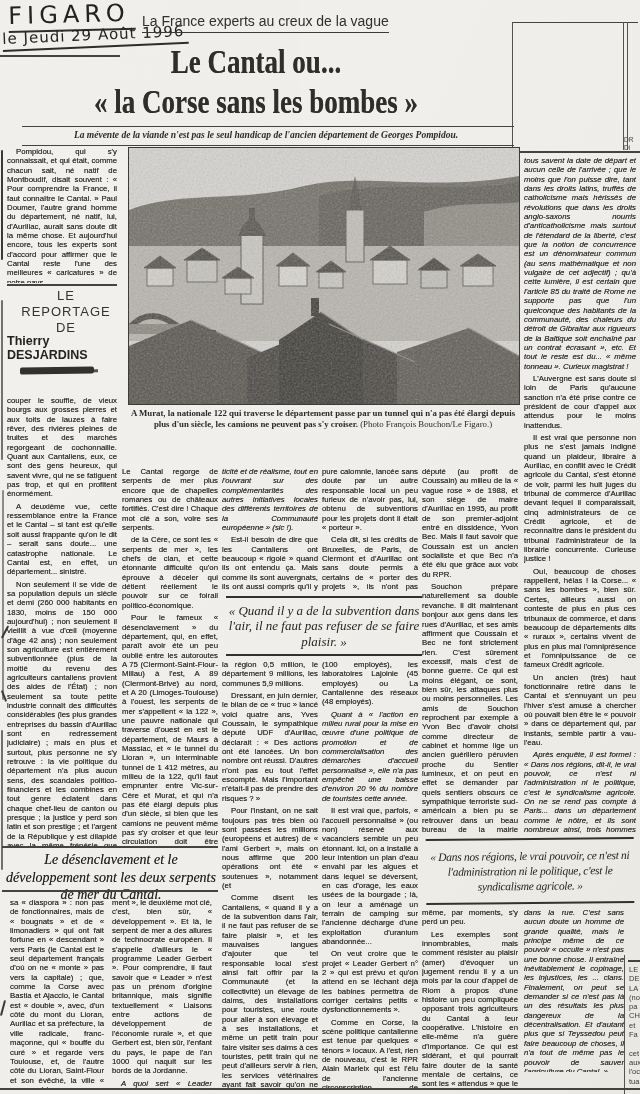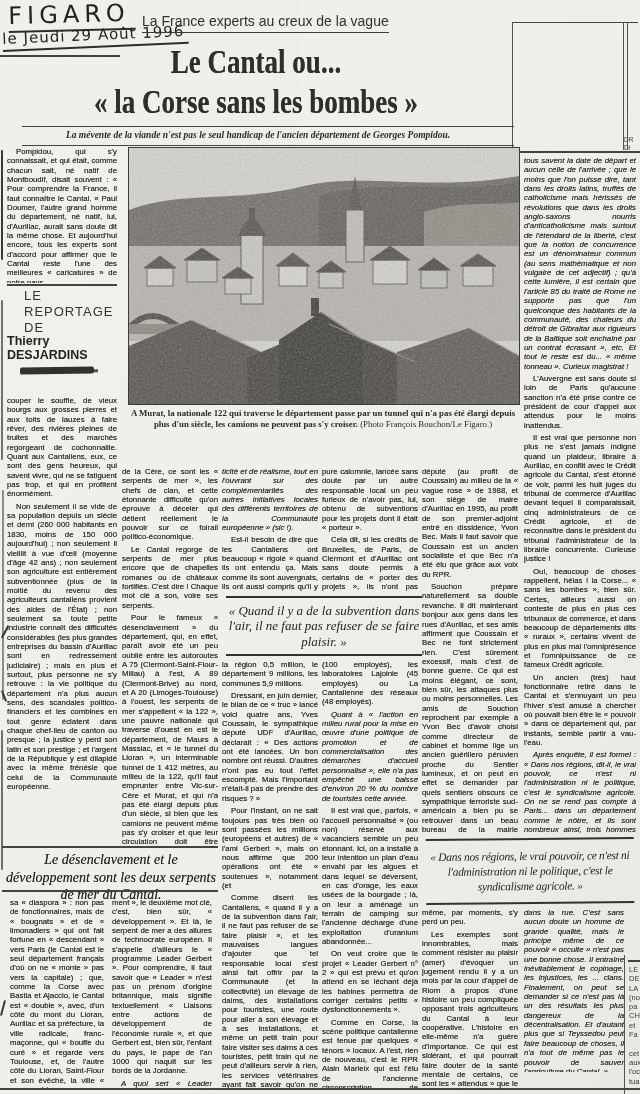--- a/index.html
+++ b/index.html
@@ -25,7 +25,7 @@
     text-shadow:0 0 .5px rgba(40,38,35,.7);}
   .hline1{top:44px;font-size:27px;}
   .hline2{top:84px;font-size:27px;}
-  .subhead{left:12px;top:129px;width:492px;text-align:center;
+  .subhead{left:20px;top:129px;width:492px;text-align:center;
     font:italic 700 9.5px/13px "Liberation Serif",serif;color:#2b2a27;}
   
   .byline-label{left:24px;top:288px;width:110px;text-align:left;

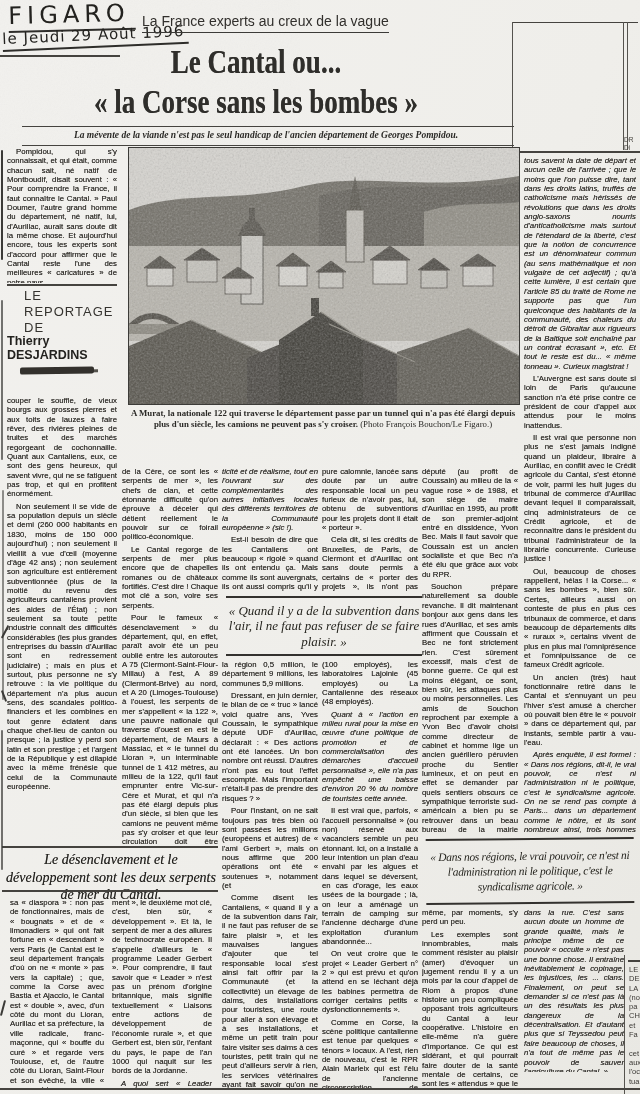--- a/index.html
+++ b/index.html
@@ -28,7 +28,7 @@
   .subhead{left:20px;top:129px;width:492px;text-align:center;
     font:italic 700 9.5px/13px "Liberation Serif",serif;color:#2b2a27;}
   
-  .byline-label{left:24px;top:288px;width:110px;text-align:left;
+  .byline-label{left:11px;top:288px;width:110px;text-align:center;
     font:13px/16px "Liberation Sans",sans-serif;letter-spacing:1px;color:#35332f;}
   .author{left:7px;top:334px;width:110px;text-align:left;
     font:700 12.5px/14px "Liberation Sans",sans-serif;color:#23221f;}

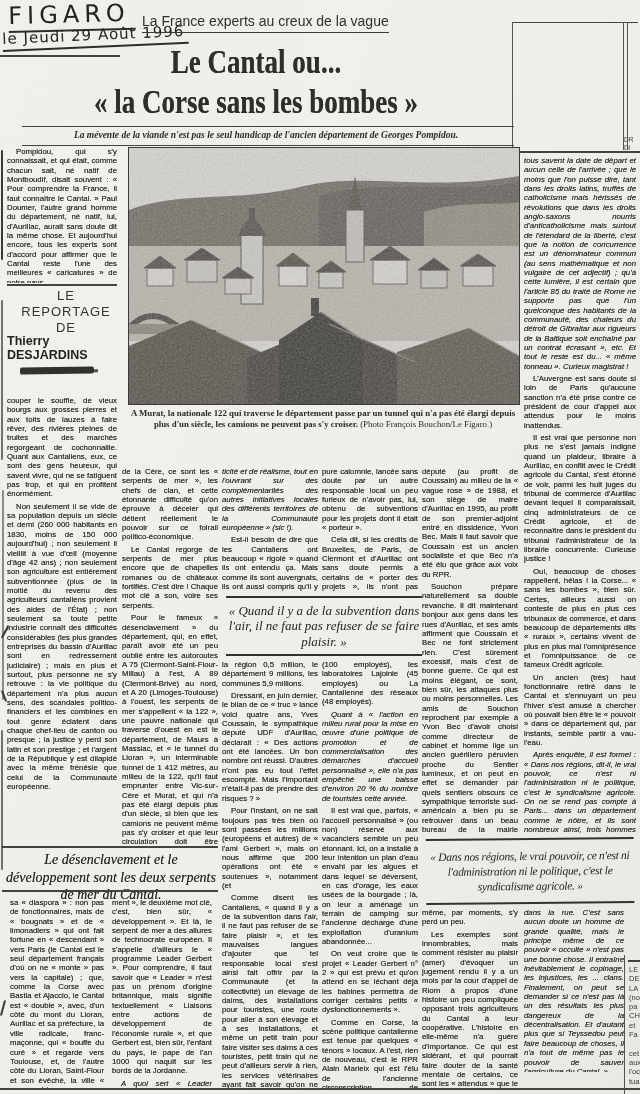--- a/index.html
+++ b/index.html
@@ -114,6 +114,7 @@
   <div class="abs ink-bar"></div>
   <div class="col cont" style="left:7px;top:396px;width:110px;height:450px;">
       <p>couper le souffle, de vieux bourgs aux grosses pierres et aux toits de lauzes à faire rêver, des rivières pleines de truites et des marchés regorgeant de cochonnaille. Quant aux Cantaliens, eux, ce sont des gens heureux, qui savent vivre, qui ne se fatiguent pas trop, et qui en profitent énormément.</p>
+      <p>A deuxième vue, cette ressemblance entre la France et le Cantal – si tant est qu'elle soit aussi frappante qu'on le dit – serait sans doute... une catastrophe nationale. Le Cantal est, en effet, un département... sinistré.</p>
       <p>Non seulement il se vide de sa population depuis un siècle et demi (260 000 habitants en 1830, moins de 150 000 aujourd'hui) ; non seulement il vieillit à vue d'œil (moyenne d'âge 42 ans) ; non seulement son agriculture est entièrement subventionnée (plus de la moitié du revenu des agriculteurs cantaliens provient des aides de l'État) ; non seulement sa toute petite industrie connaît des difficultés considérables (les plus grandes entreprises du bassin d'Aurillac sont en redressement judiciaire) ; mais en plus et surtout, plus personne ne s'y retrouve : la vie politique du département n'a plus aucun sens, des scandales politico-financiers et les combines en tout genre éclatent dans chaque chef-lieu de canton ou presque ; la justice y perd son latin et son prestige ; et l'argent de la République y est dilapidé avec la même frénésie que celui de la Communauté européenne.</p>
     </div>
 

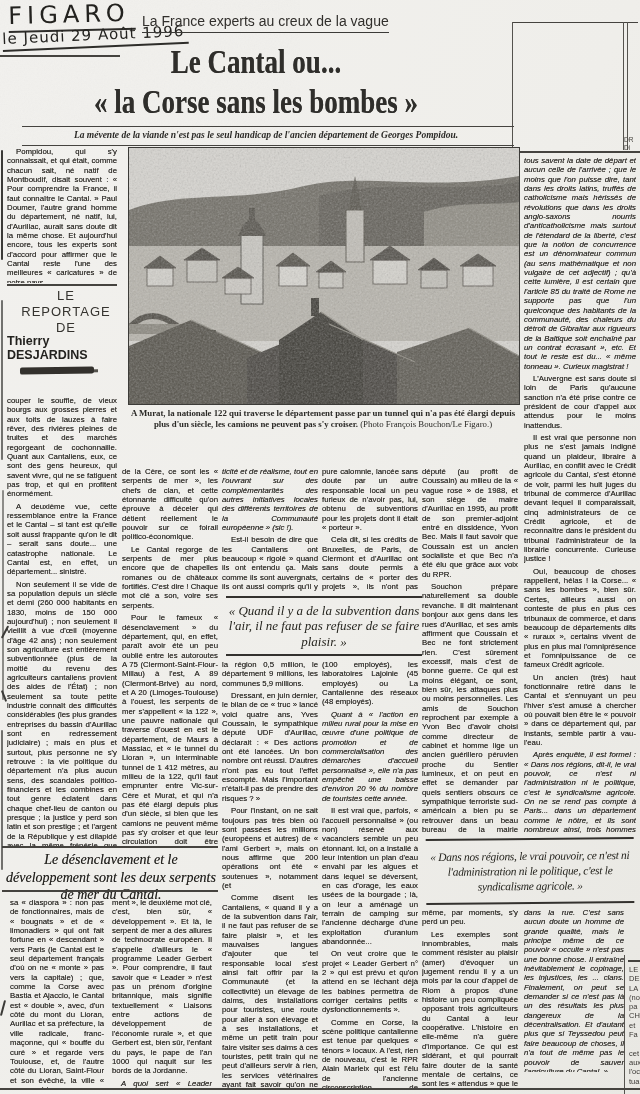--- a/index.html
+++ b/index.html
@@ -184,8 +184,8 @@
   </div>
 
   <div class="col cont" style="left:122px;top:467px;width:96px;height:378px;">
+      <p>Le Cantal regorge de serpents de mer plus encore que de chapelles romanes ou de châteaux fortifiés. C'est dire ! Chaque mot clé a son, voire ses serpents.</p>
       <p>de la Cère, ce sont les « serpents de mer », les chefs de clan, et cette étonnante difficulté qu'on éprouve à déceler qui détient réellement le pouvoir sur ce foirail politico-économique.</p>
-      <p>Le Cantal regorge de serpents de mer plus encore que de chapelles romanes ou de châteaux fortifiés. C'est dire ! Chaque mot clé a son, voire ses serpents.</p>
       <p>Pour le fameux « désenclavement » du département, qui, en effet, paraît avoir été un peu oublié entre les autoroutes A 75 (Clermont-Saint-Flour-Millau) à l'est, A 89 (Clermont-Brive) au nord, et A 20 (Limoges-Toulouse) à l'ouest, les serpents de mer s'appellent « la 122 », une pauvre nationale qui traverse d'ouest en est le département, de Maurs à Massiac, et « le tunnel du Lioran », un interminable tunnel de 1 412 mètres, au milieu de la 122, qu'il faut emprunter entre Vic-sur-Cère et Murat, et qui n'a pas été élargi depuis plus d'un siècle, si bien que les camions ne peuvent même pas s'y croiser et que leur circulation doit être alternée.</p>
     </div>
   <div class="col cont" style="left:222px;top:467px;width:96px;height:124px;">

